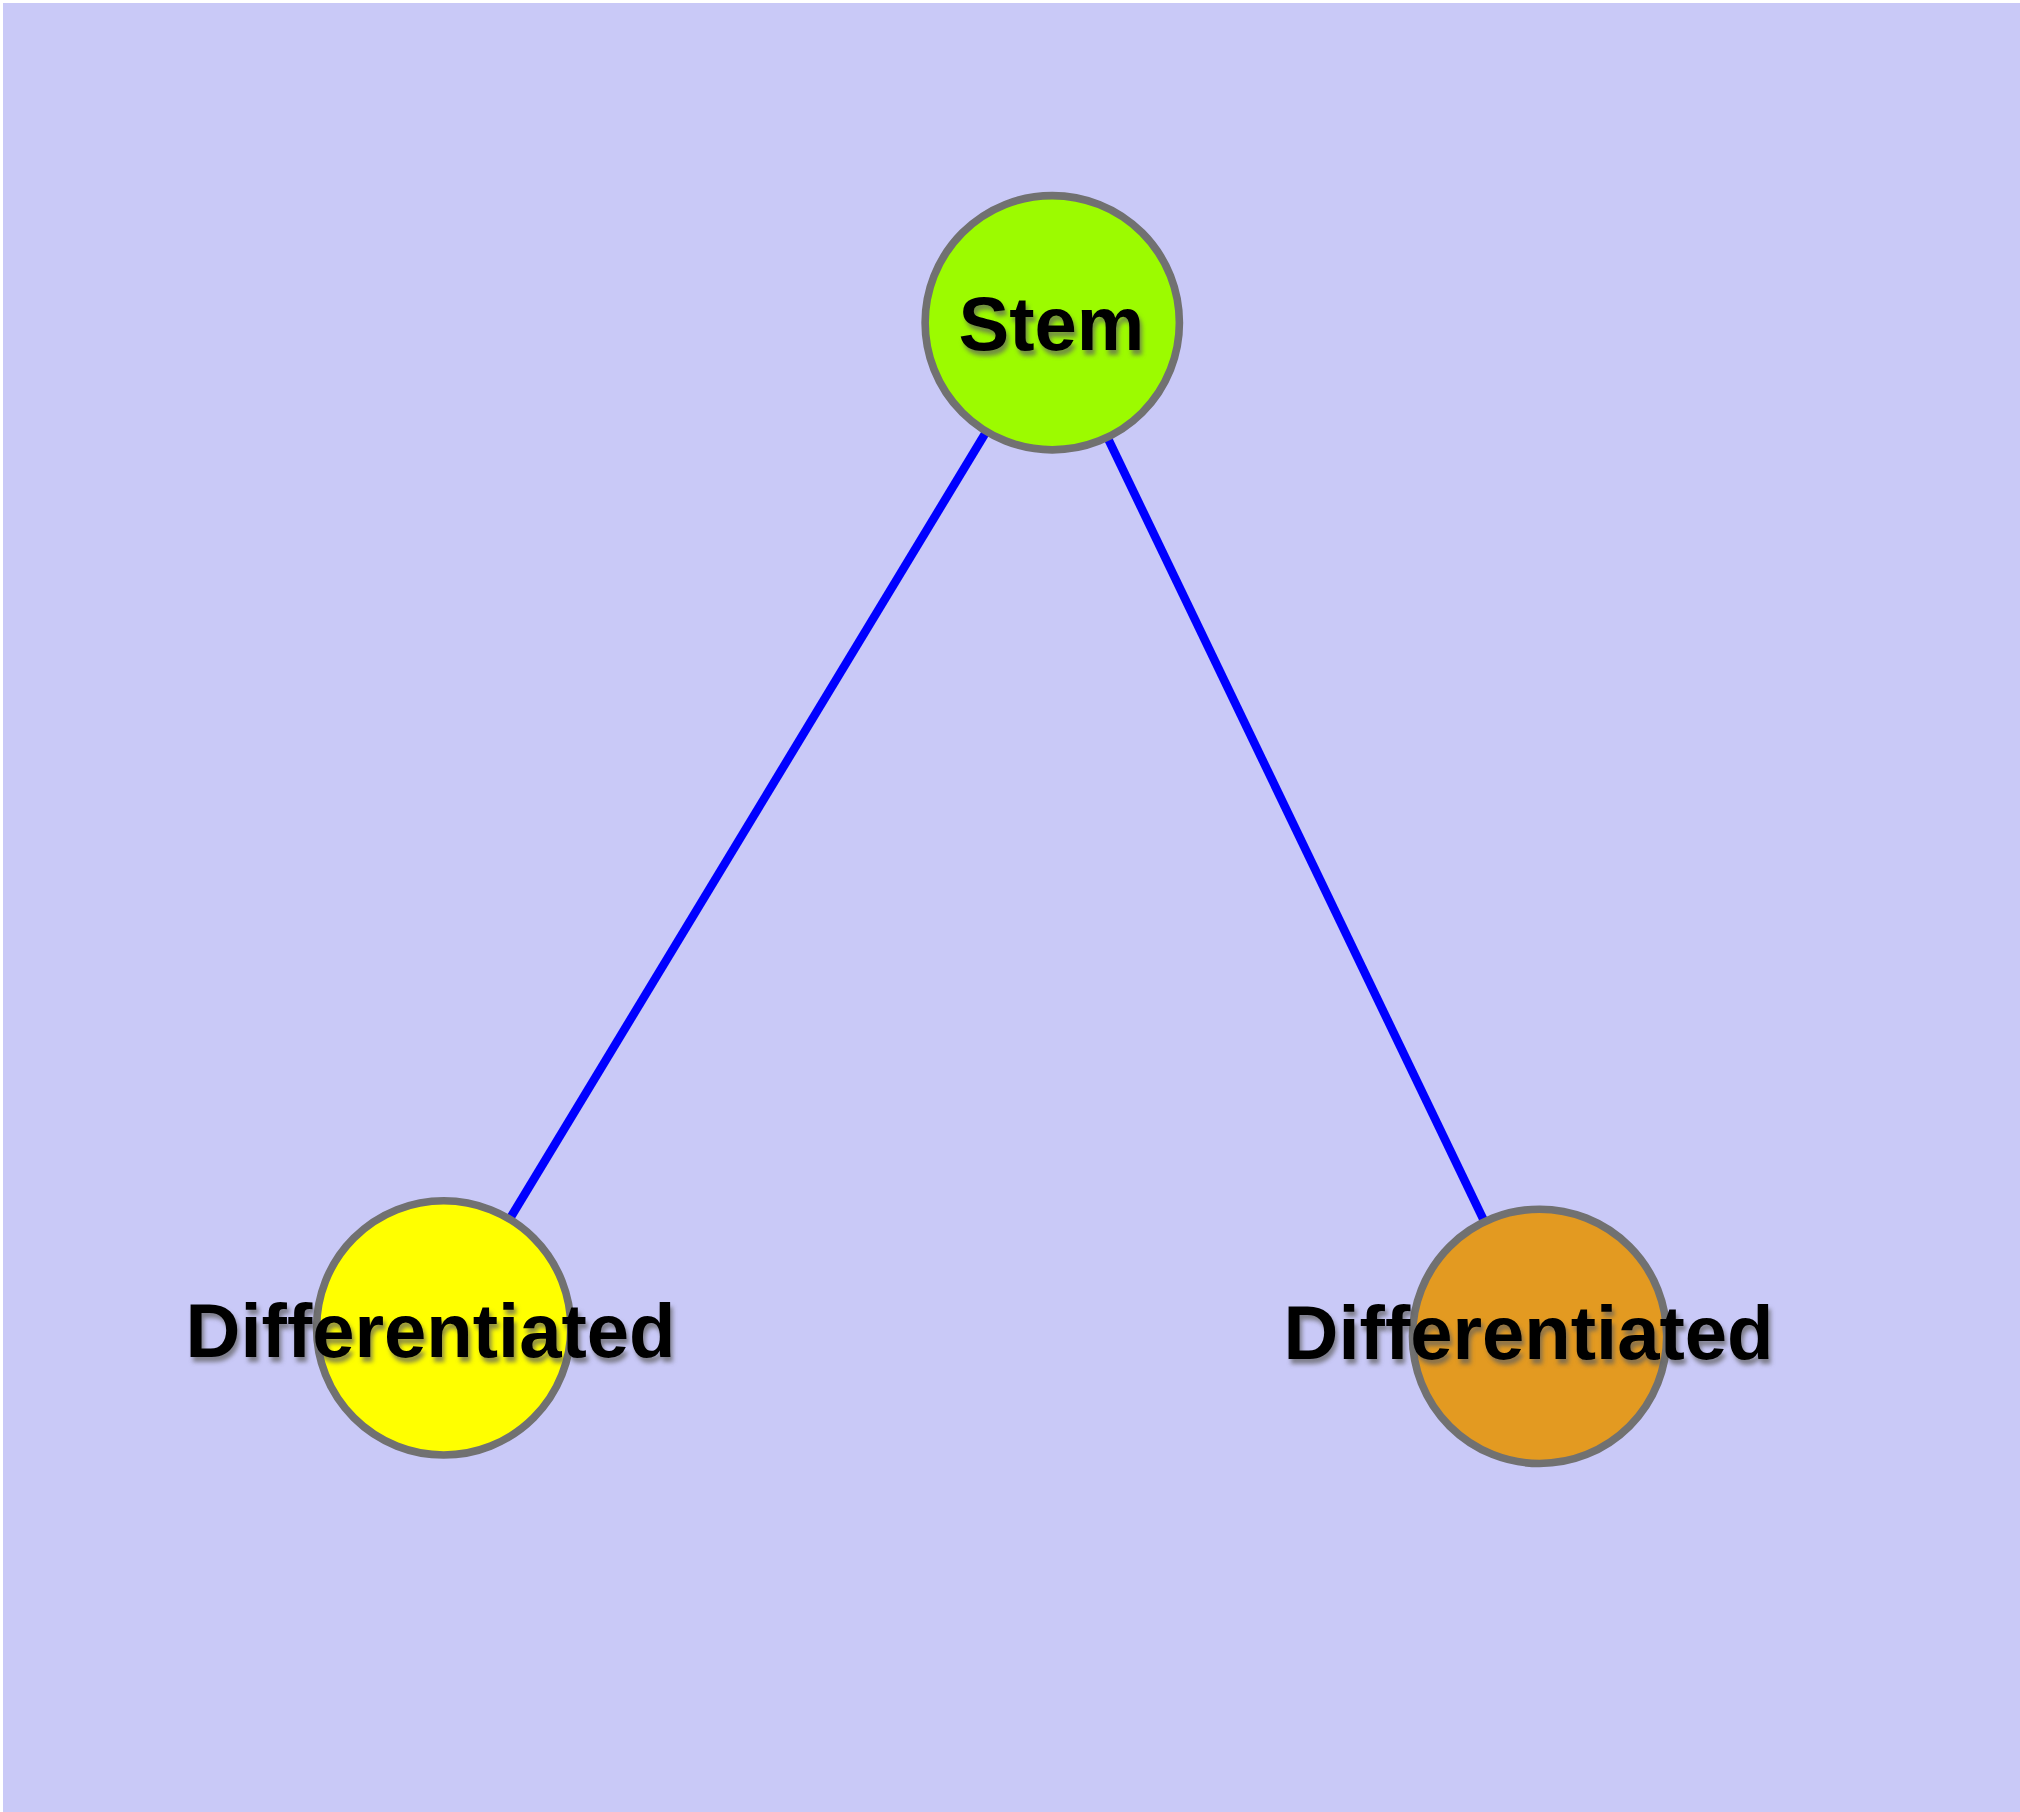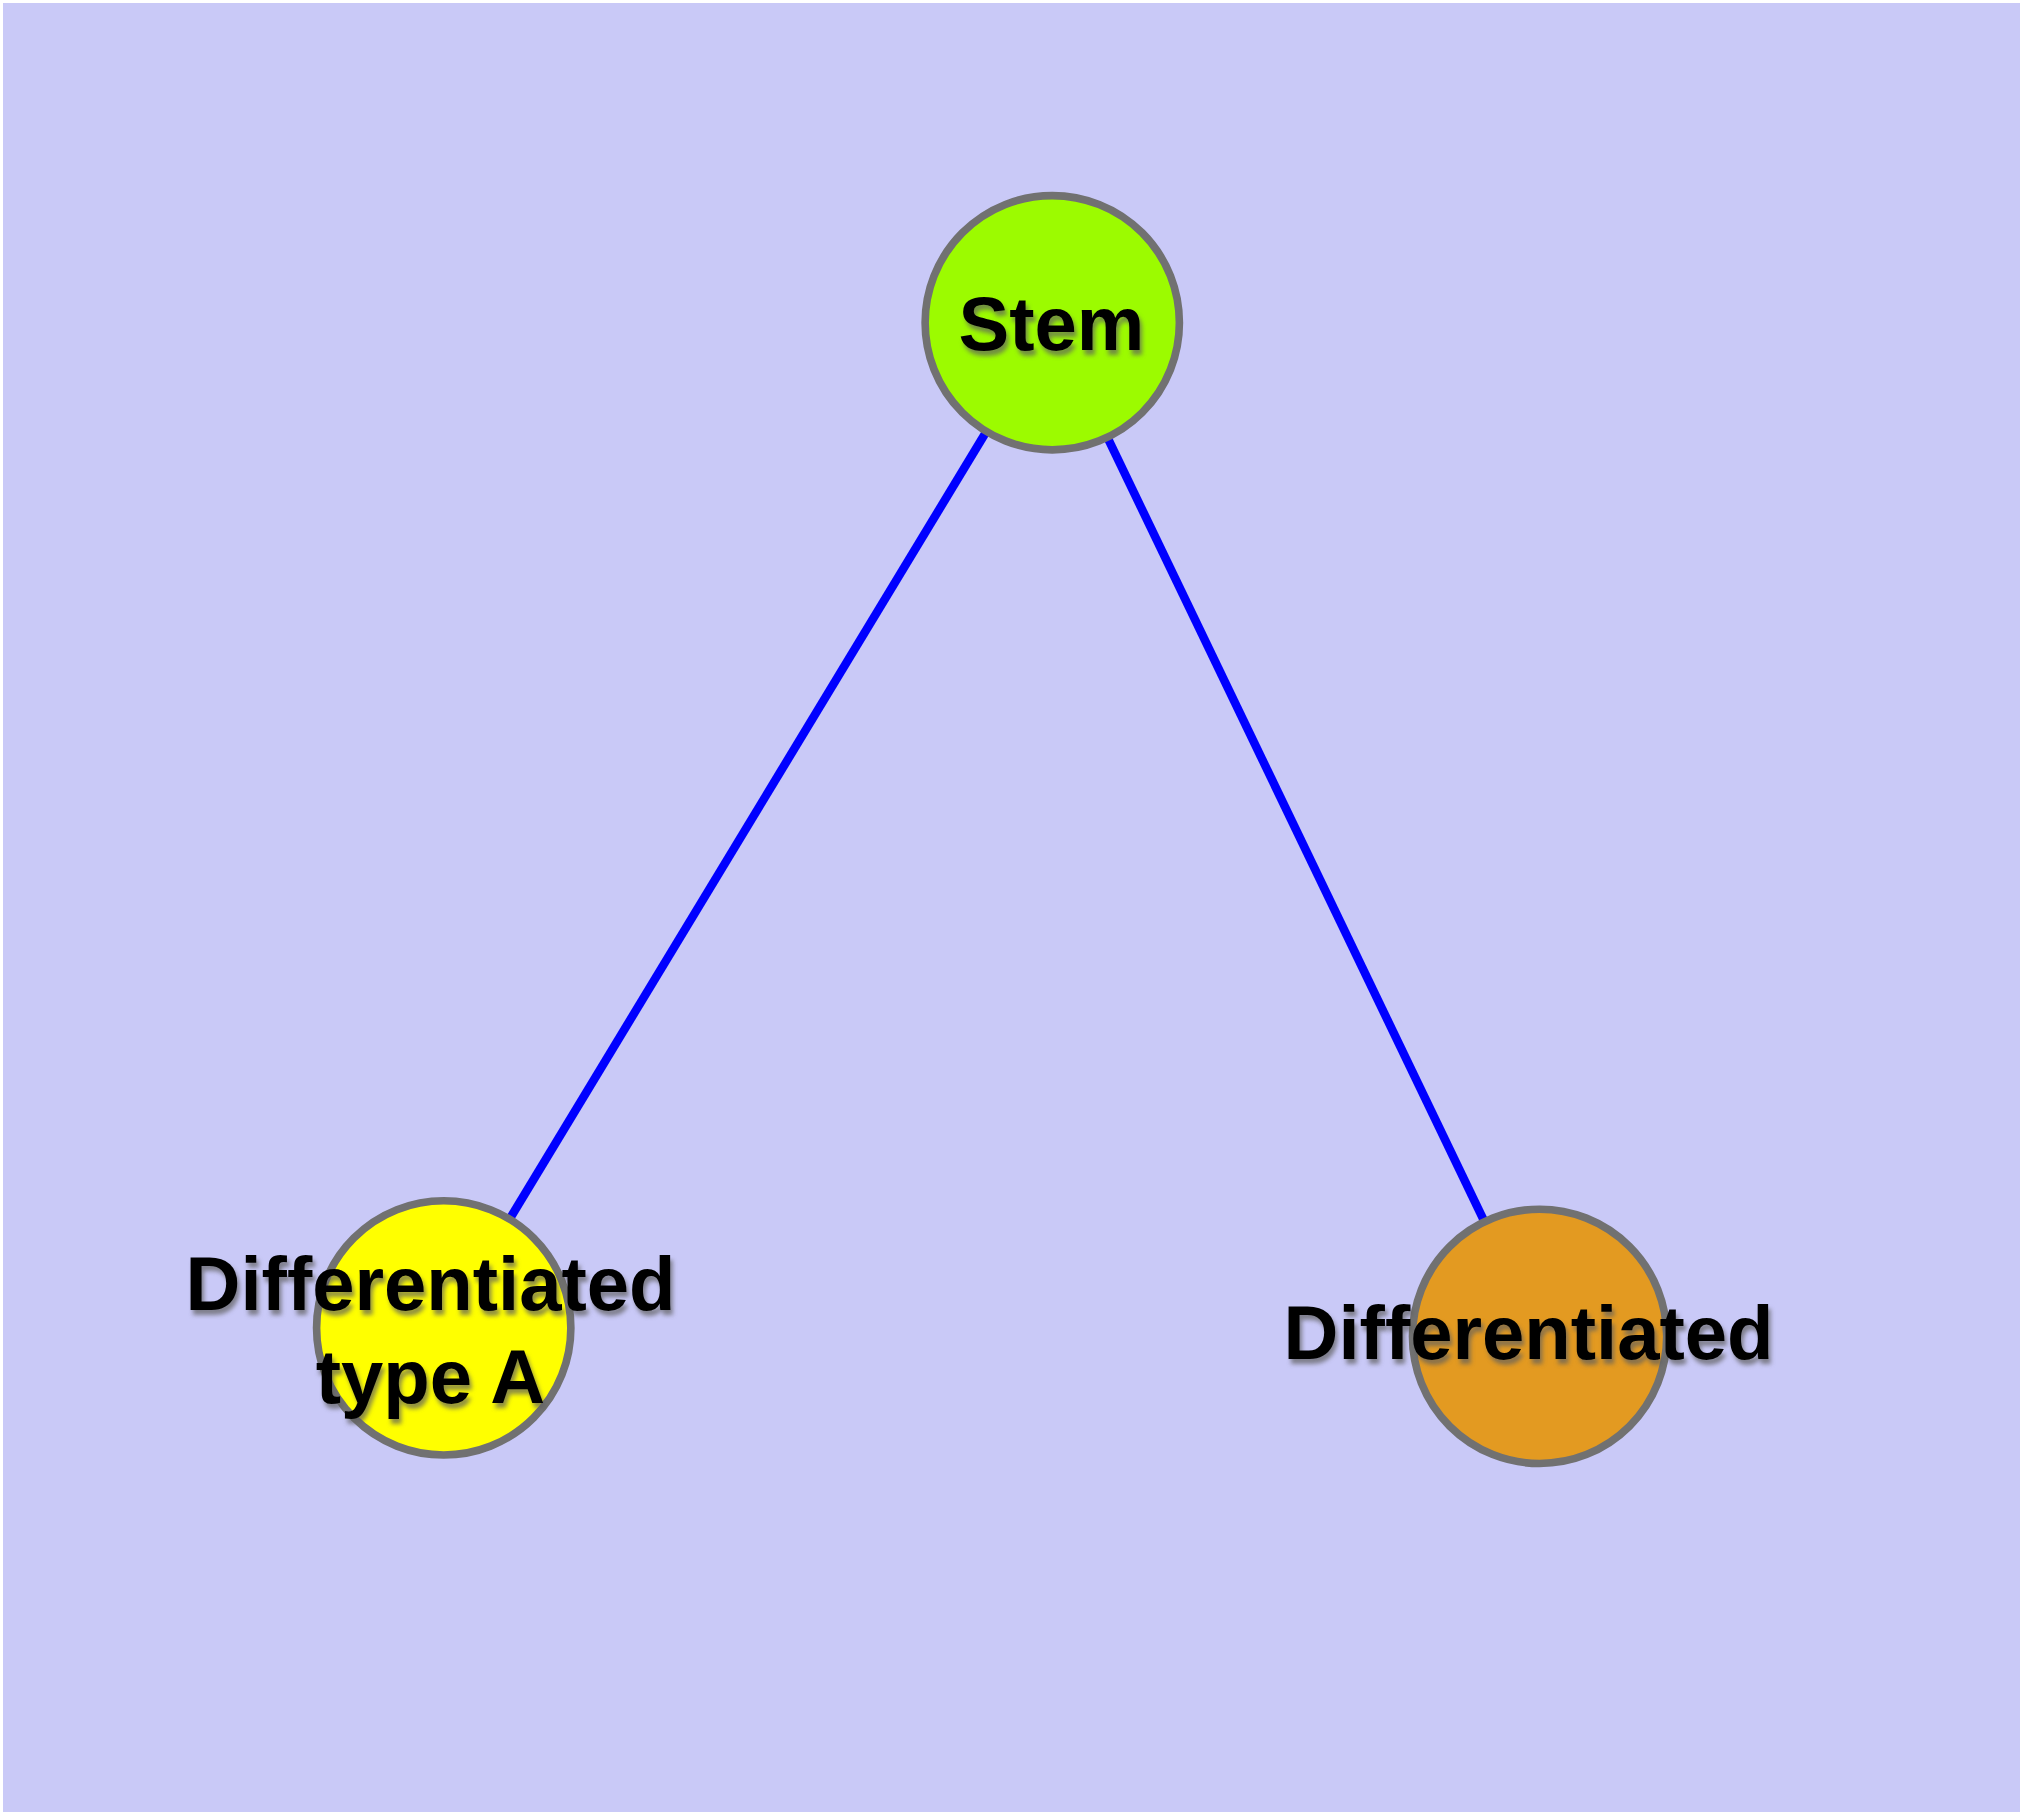--- a/index.html
+++ b/index.html
@@ -68,7 +68,6 @@
 
     <div class="node-label" style="left: 428px; top: 1327px;">
       <div>Differentiated</div>
-      <div>type A</div>
     </div>
 
     <div class="node-label" style="left: 1526px; top: 1329px;">

